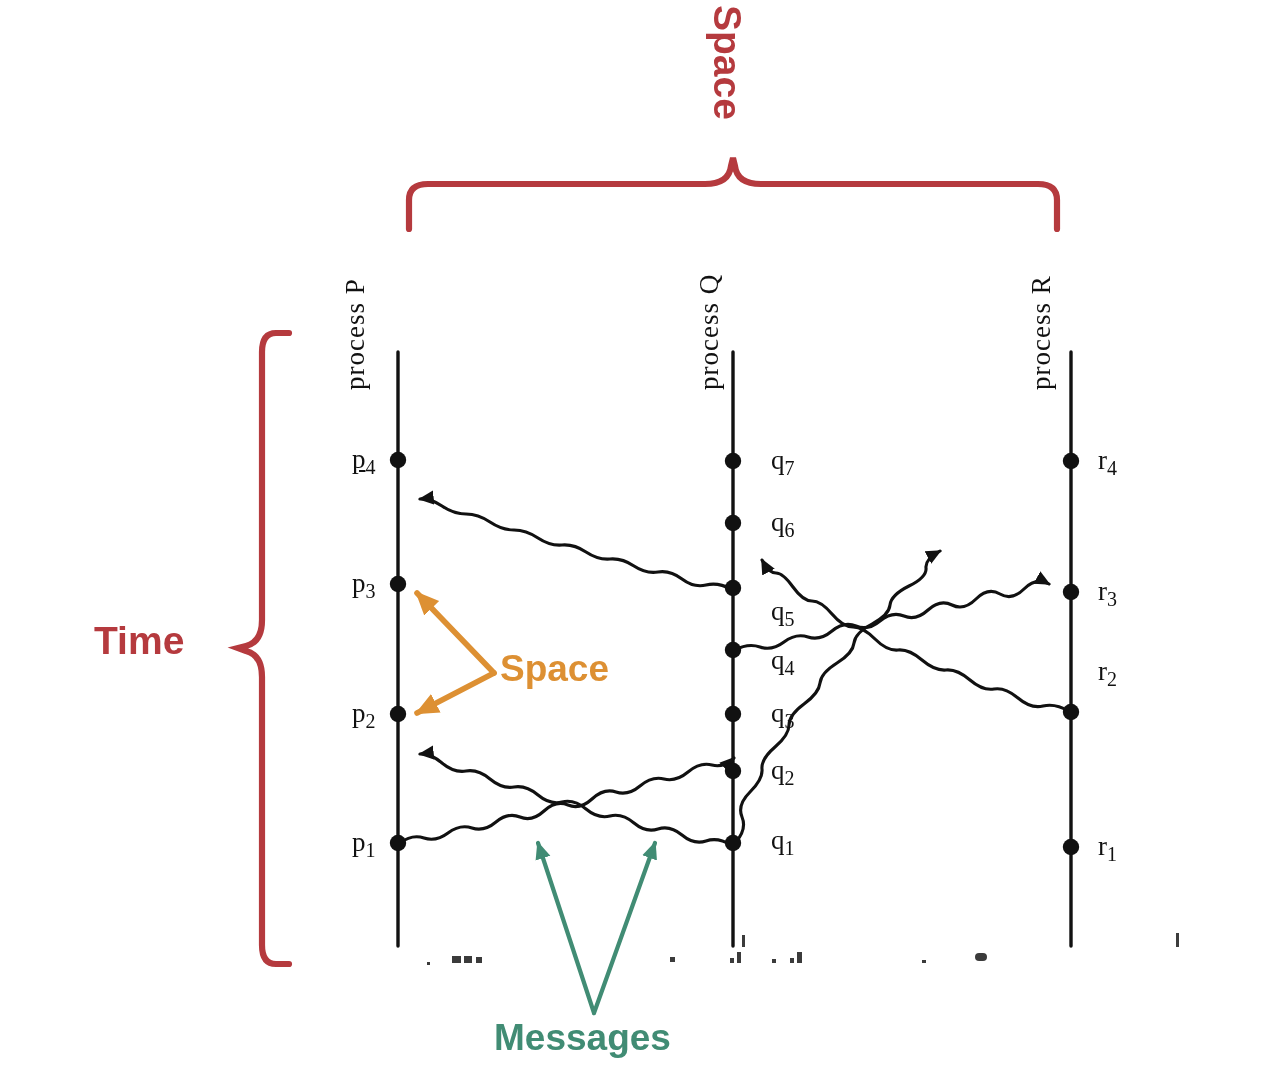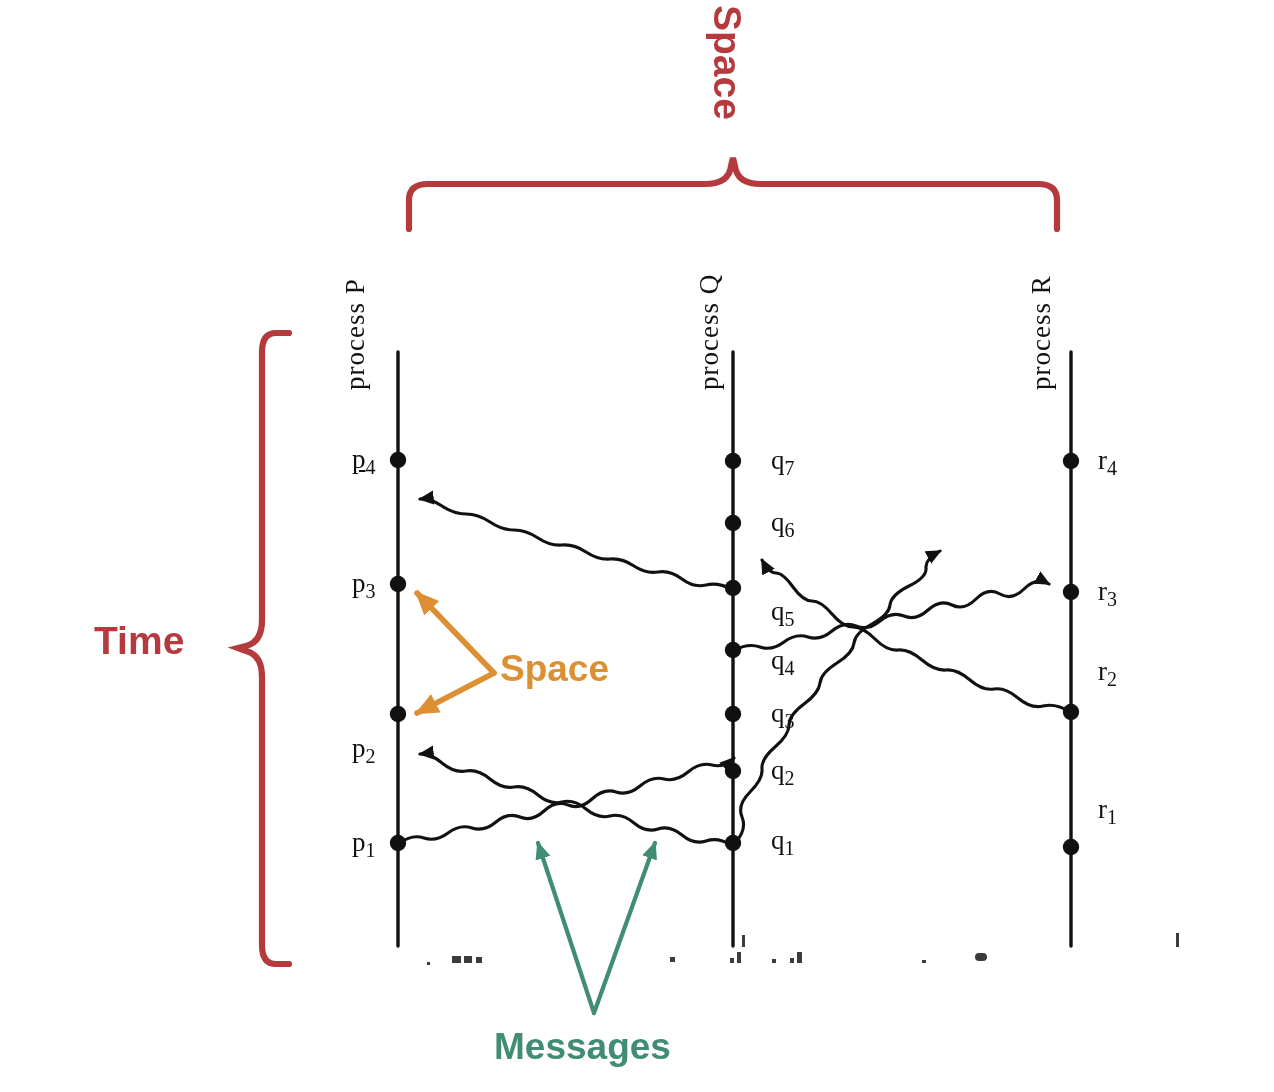--- a/index.html
+++ b/index.html
@@ -126,7 +126,7 @@
   <div class="ev-label" style="left:352px;top:568px;">
     <span>p</span><sub>3</sub>
   </div>
-  <div class="ev-label" style="left:352px;top:733px;text-align:right;">
+  <div class="ev-label" style="left:352px;top:698px;text-align:right;">
     <span>p</span><sub>2</sub>
   </div>
   <div class="ev-label" style="left:352px;top:827px;">

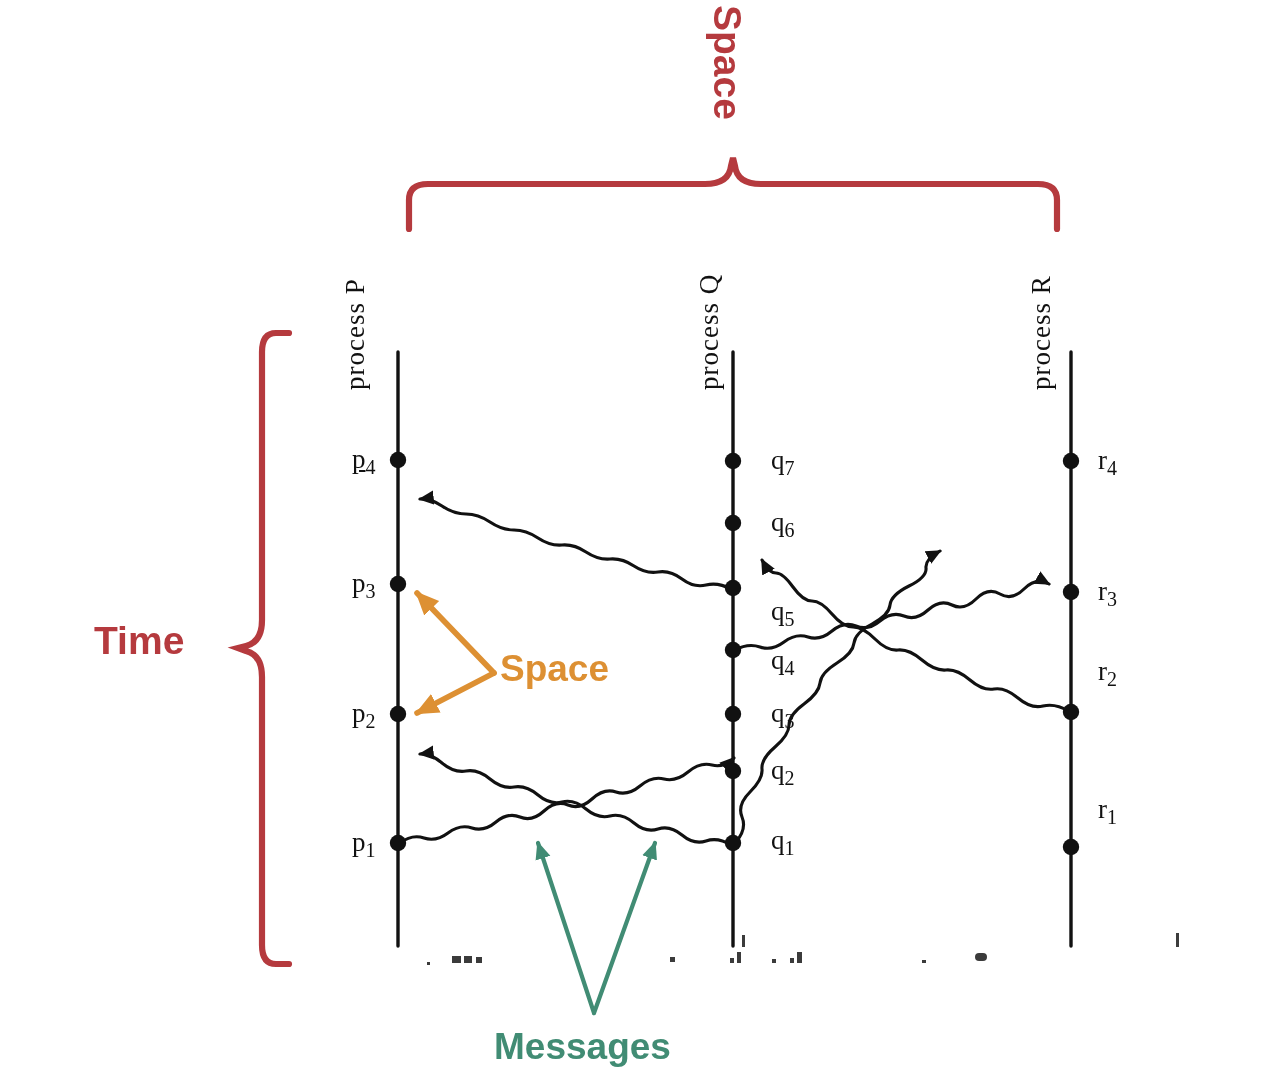--- a/index.html
+++ b/index.html
@@ -164,7 +164,7 @@
   <div class="ev-label" style="left:1098px;top:656px;">
     <span>r</span><sub>2</sub>
   </div>
-  <div class="ev-label" style="left:1098px;top:794px;text-align:center;">
+  <div class="ev-label" style="left:1098px;top:831px;text-align:center;">
     <span>r</span><sub>1</sub>
   </div>
 

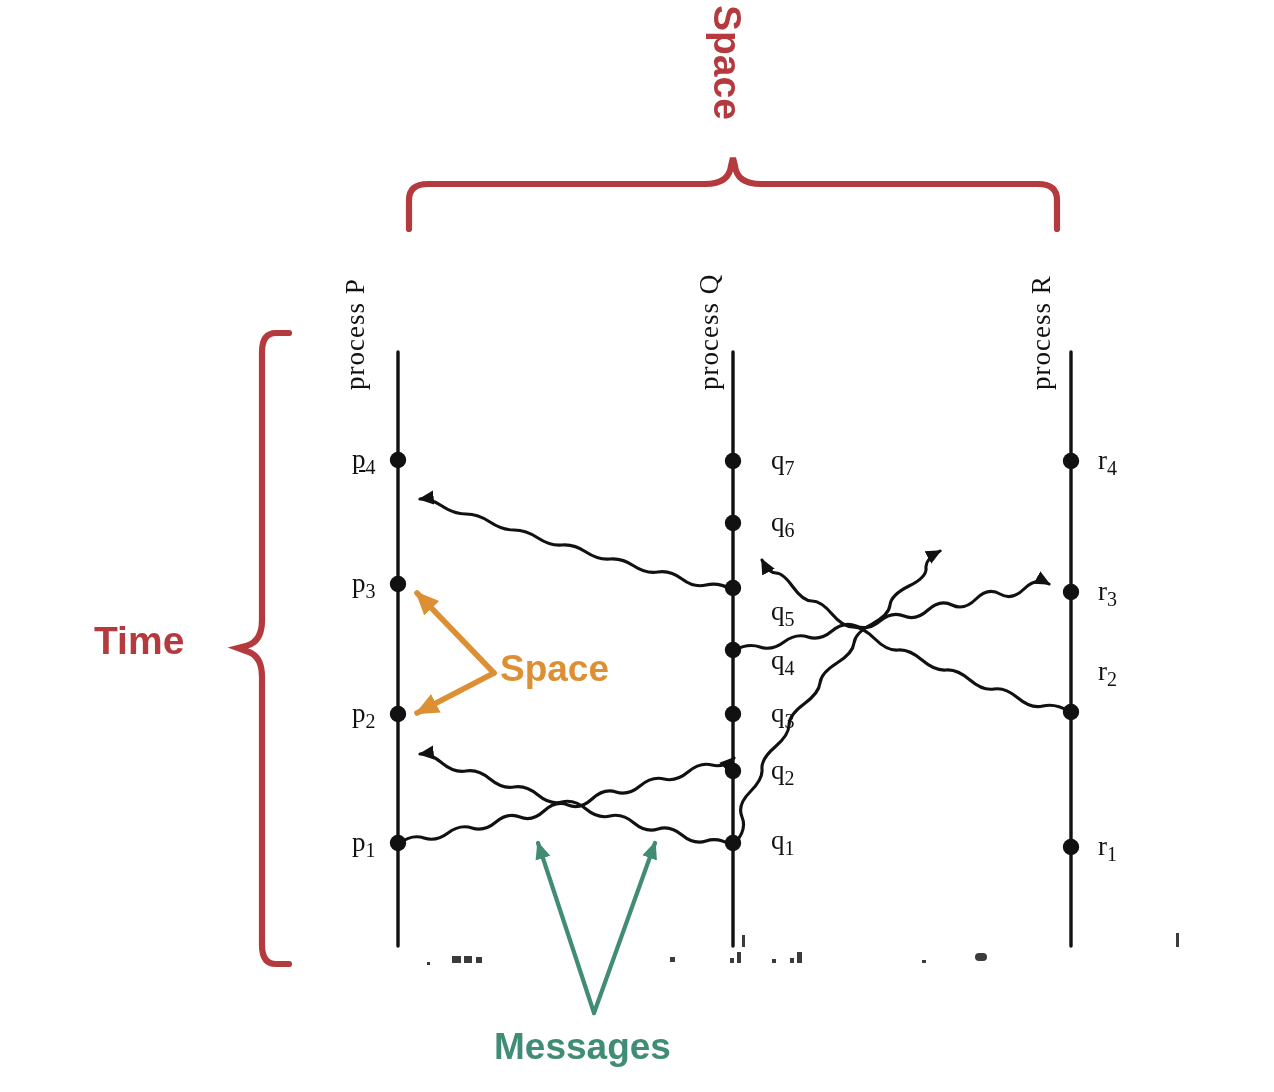--- a/index.html
+++ b/index.html
@@ -12,7 +12,7 @@
   #label-space{font-size:39px;color:#b53a3e;left:705px;top:5px;
                writing-mode:vertical-rl;text-orientation:mixed;}
   #label-events{font-size:37px;color:#dd9033;left:500px;top:648px;}
-  #label-messages{font-size:37px;color:#418c74;left:494px;top:1017px;margin-top:9px;}
+  #label-messages{font-size:37px;color:#418c74;left:494px;top:1017px;}
   .proc-title{position:absolute;font-family:"Liberation Serif",serif;font-size:27px;color:#111;
               writing-mode:vertical-rl;text-orientation:mixed;transform:rotate(180deg);white-space:nowrap;letter-spacing:1px;}
   .ev-label{position:absolute;font-family:"Liberation Serif",serif;font-size:27px;color:#111;white-space:nowrap;}

